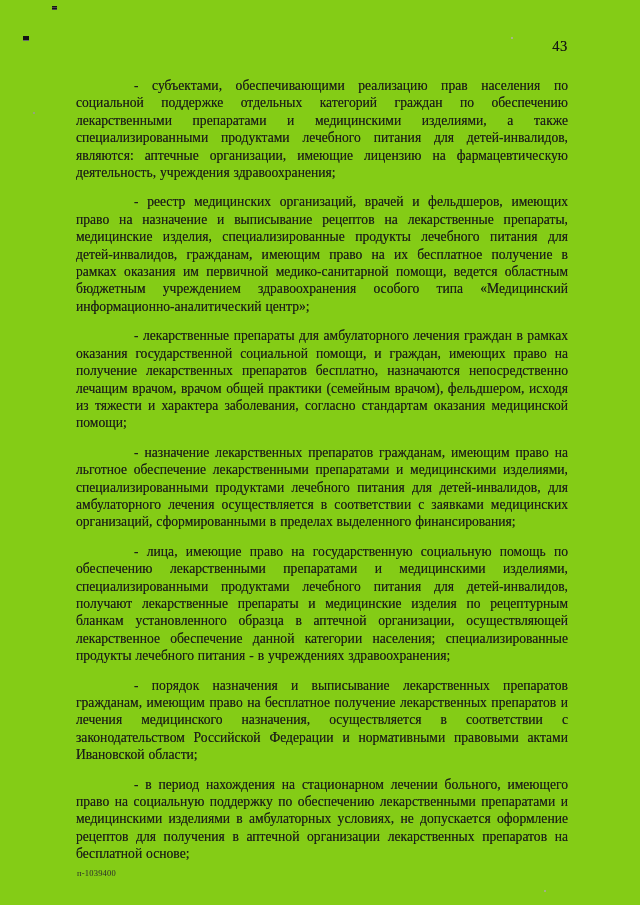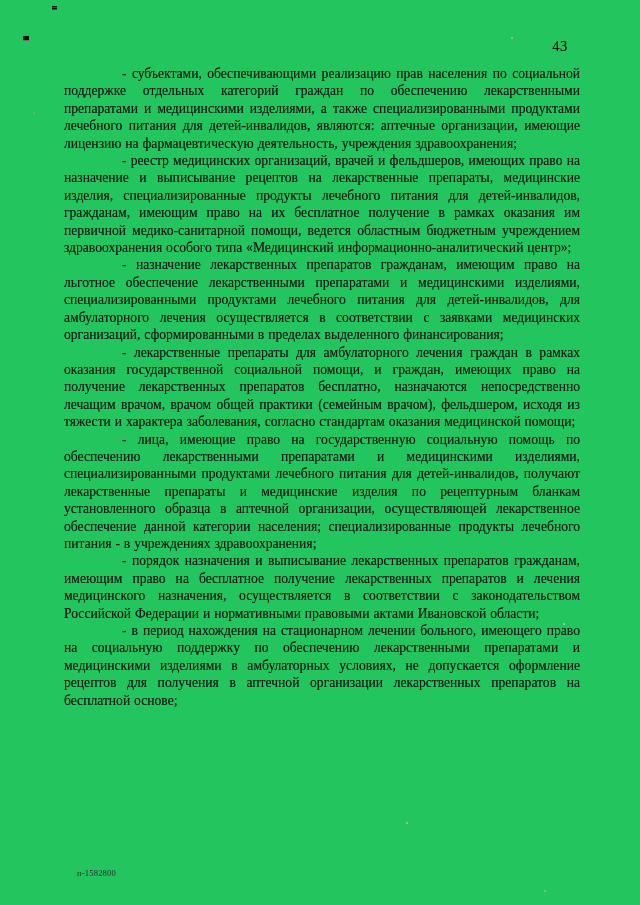--- a/index.html
+++ b/index.html
@@ -11,7 +11,7 @@
     position: relative;
     width: 640px;
     height: 905px;
-    background: #22c55e;
+    background: #84cc16;
     overflow: hidden;
     font-family: "Liberation Serif", "DejaVu Serif", serif;
     color: #1b1b1b;

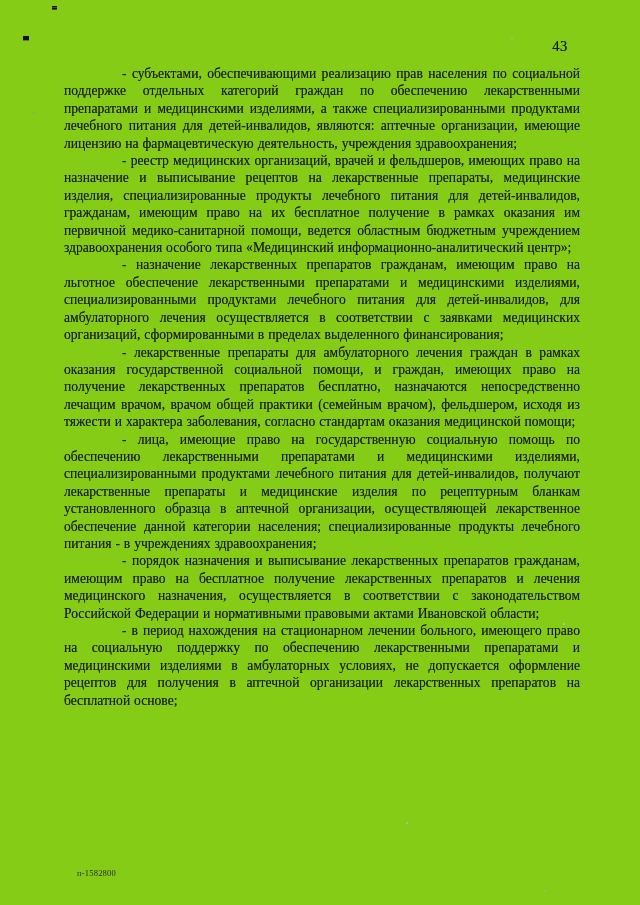--- a/index.html
+++ b/index.html
@@ -42,7 +42,7 @@
     word-spacing: 0.5px;
   }
   .text-body p {
-    margin: 0;
+    margin: 12px;
     padding: 0;
     text-indent: 58px;
     font-family: Liberation Serif, serif;

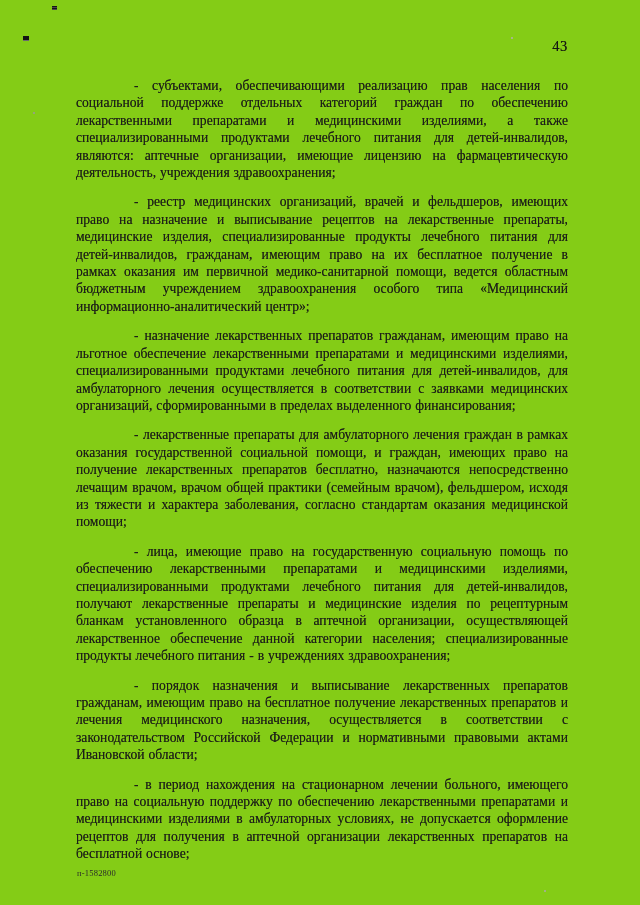--- a/index.html
+++ b/index.html
@@ -93,8 +93,8 @@
   <div class="text-body">
     <p>- субъектами, обеспечивающими реализацию прав населения по социальной поддержке отдельных категорий граждан по обеспечению лекарственными препаратами и медицинскими изделиями, а также специализированными продуктами лечебного питания для детей-инвалидов, являются: аптечные организации, имеющие лицензию на фармацевтическую деятельность, учреждения здравоохранения;</p>
     <p>- реестр медицинских организаций, врачей и фельдшеров, имеющих право на назначение и выписывание рецептов на лекарственные препараты, медицинские изделия, специализированные продукты лечебного питания для детей-инвалидов, гражданам, имеющим право на их бесплатное получение в рамках оказания им первичной медико-санитарной помощи, ведется областным бюджетным учреждением здравоохранения особого типа «Медицинский информационно-аналитический центр»;</p>
+    <p>- лекарственные препараты для амбулаторного лечения граждан в рамках оказания государственной социальной помощи, и граждан, имеющих право на получение лекарственных препаратов бесплатно, назначаются непосредственно лечащим врачом, врачом общей практики (семейным врачом), фельдшером, исходя из тяжести и характера заболевания, согласно стандартам оказания медицинской помощи;</p>
     <p>- назначение лекарственных препаратов гражданам, имеющим право на льготное обеспечение лекарственными препаратами и медицинскими изделиями, специализированными продуктами лечебного питания для детей-инвалидов, для амбулаторного лечения осуществляется в соответствии с заявками медицинских организаций, сформированными в пределах выделенного финансирования;</p>
-    <p>- лекарственные препараты для амбулаторного лечения граждан в рамках оказания государственной социальной помощи, и граждан, имеющих право на получение лекарственных препаратов бесплатно, назначаются непосредственно лечащим врачом, врачом общей практики (семейным врачом), фельдшером, исходя из тяжести и характера заболевания, согласно стандартам оказания медицинской помощи;</p>
     <p>- лица, имеющие право на государственную социальную помощь по обеспечению лекарственными препаратами и медицинскими изделиями, специализированными продуктами лечебного питания для детей-инвалидов, получают лекарственные препараты и медицинские изделия по рецептурным бланкам установленного образца в аптечной организации, осуществляющей лекарственное обеспечение данной категории населения; специализированные продукты лечебного питания - в учреждениях здравоохранения;</p>
     <p>- порядок назначения и выписывание лекарственных препаратов гражданам, имеющим право на бесплатное получение лекарственных препаратов и лечения медицинского назначения, осуществляется в соответствии с законодательством Российской Федерации и нормативными правовыми актами Ивановской области;</p>
     <p>- в период нахождения на стационарном лечении больного, имеющего право на социальную поддержку по обеспечению лекарственными препаратами и медицинскими изделиями в амбулаторных условиях, не допускается оформление рецептов для получения в аптечной организации лекарственных препаратов на бесплатной основе;</p>

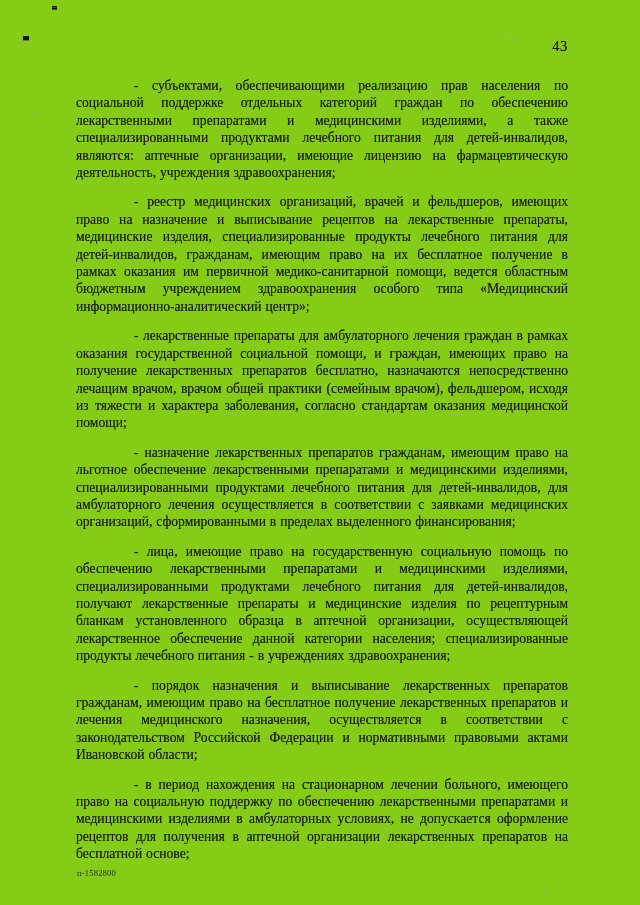--- a/index.html
+++ b/index.html
@@ -100,7 +100,7 @@
     <p>- в период нахождения на стационарном лечении больного, имеющего право на социальную поддержку по обеспечению лекарственными препаратами и медицинскими изделиями в амбулаторных условиях, не допускается оформление рецептов для получения в аптечной организации лекарственных препаратов на бесплатной основе;</p>
   </div>
 
-  <div class="footer-code">п-1582800</div>
+  <div class="footer-code">п-1039400</div>
 
 </div>
 

